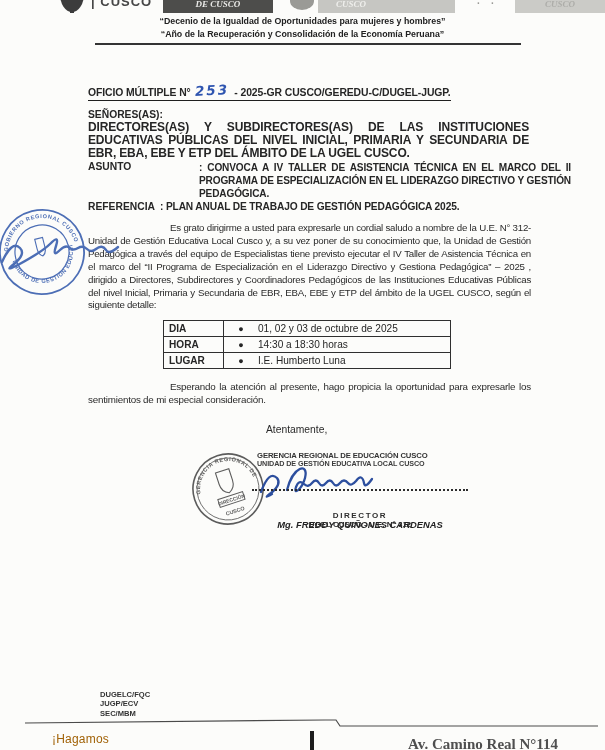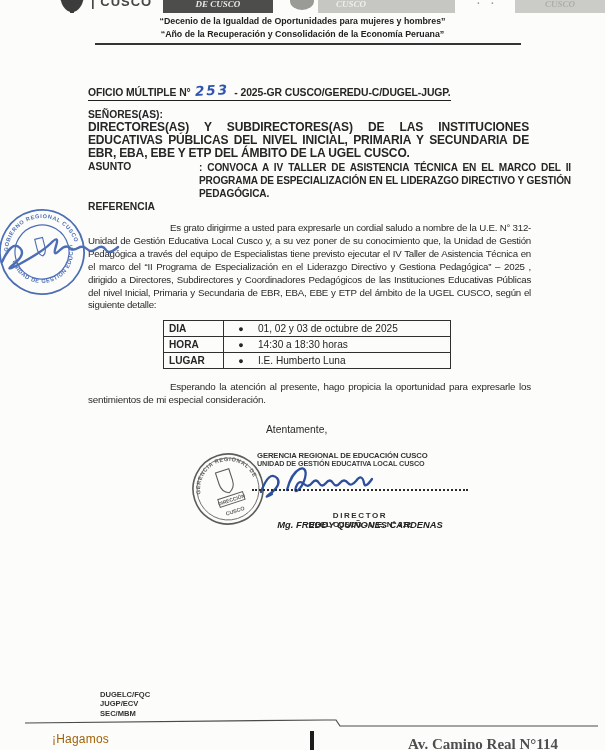--- a/index.html
+++ b/index.html
@@ -107,6 +107,7 @@
   <div class="field-label asunto-label">ASUNTO</div>
   <div class="asunto-text">: CONVOCA A IV TALLER DE ASISTENCIA TÉCNICA EN EL MARCO DEL II PROGRAMA DE ESPECIALIZACIÓN EN EL LIDERAZGO DIRECTIVO Y GESTIÓN PEDAGÓGICA.</div>
   <div class="field-label ref-label">REFERENCIA</div>
+  <div class="ref-text">: PLAN ANUAL DE TRABAJO DE GESTIÓN PEDAGÓGICA 2025.</div>
 
   <div class="body-par">Es grato dirigirme a usted para expresarle un cordial saludo a nombre de la U.E. N° 312-Unidad de Gestión Educativa Local Cusco y, a su vez poner de su conocimiento que, la Unidad de Gestión Pedagógica a través del equipo de Especialistas tiene previsto ejecutar el IV Taller de Asistencia Técnica en el marco del “II Programa de Especialización en el Liderazgo Directivo y Gestiona Pedagógica” – 2025 , dirigido a Directores, Subdirectores y Coordinadores Pedagógicos de las Instituciones Educativas Públicas del nivel Inicial, Primaria y Secundaria de EBR, EBA, EBE y ETP del ámbito de la UGEL CUSCO, según el siguiente detalle:</div>
 

